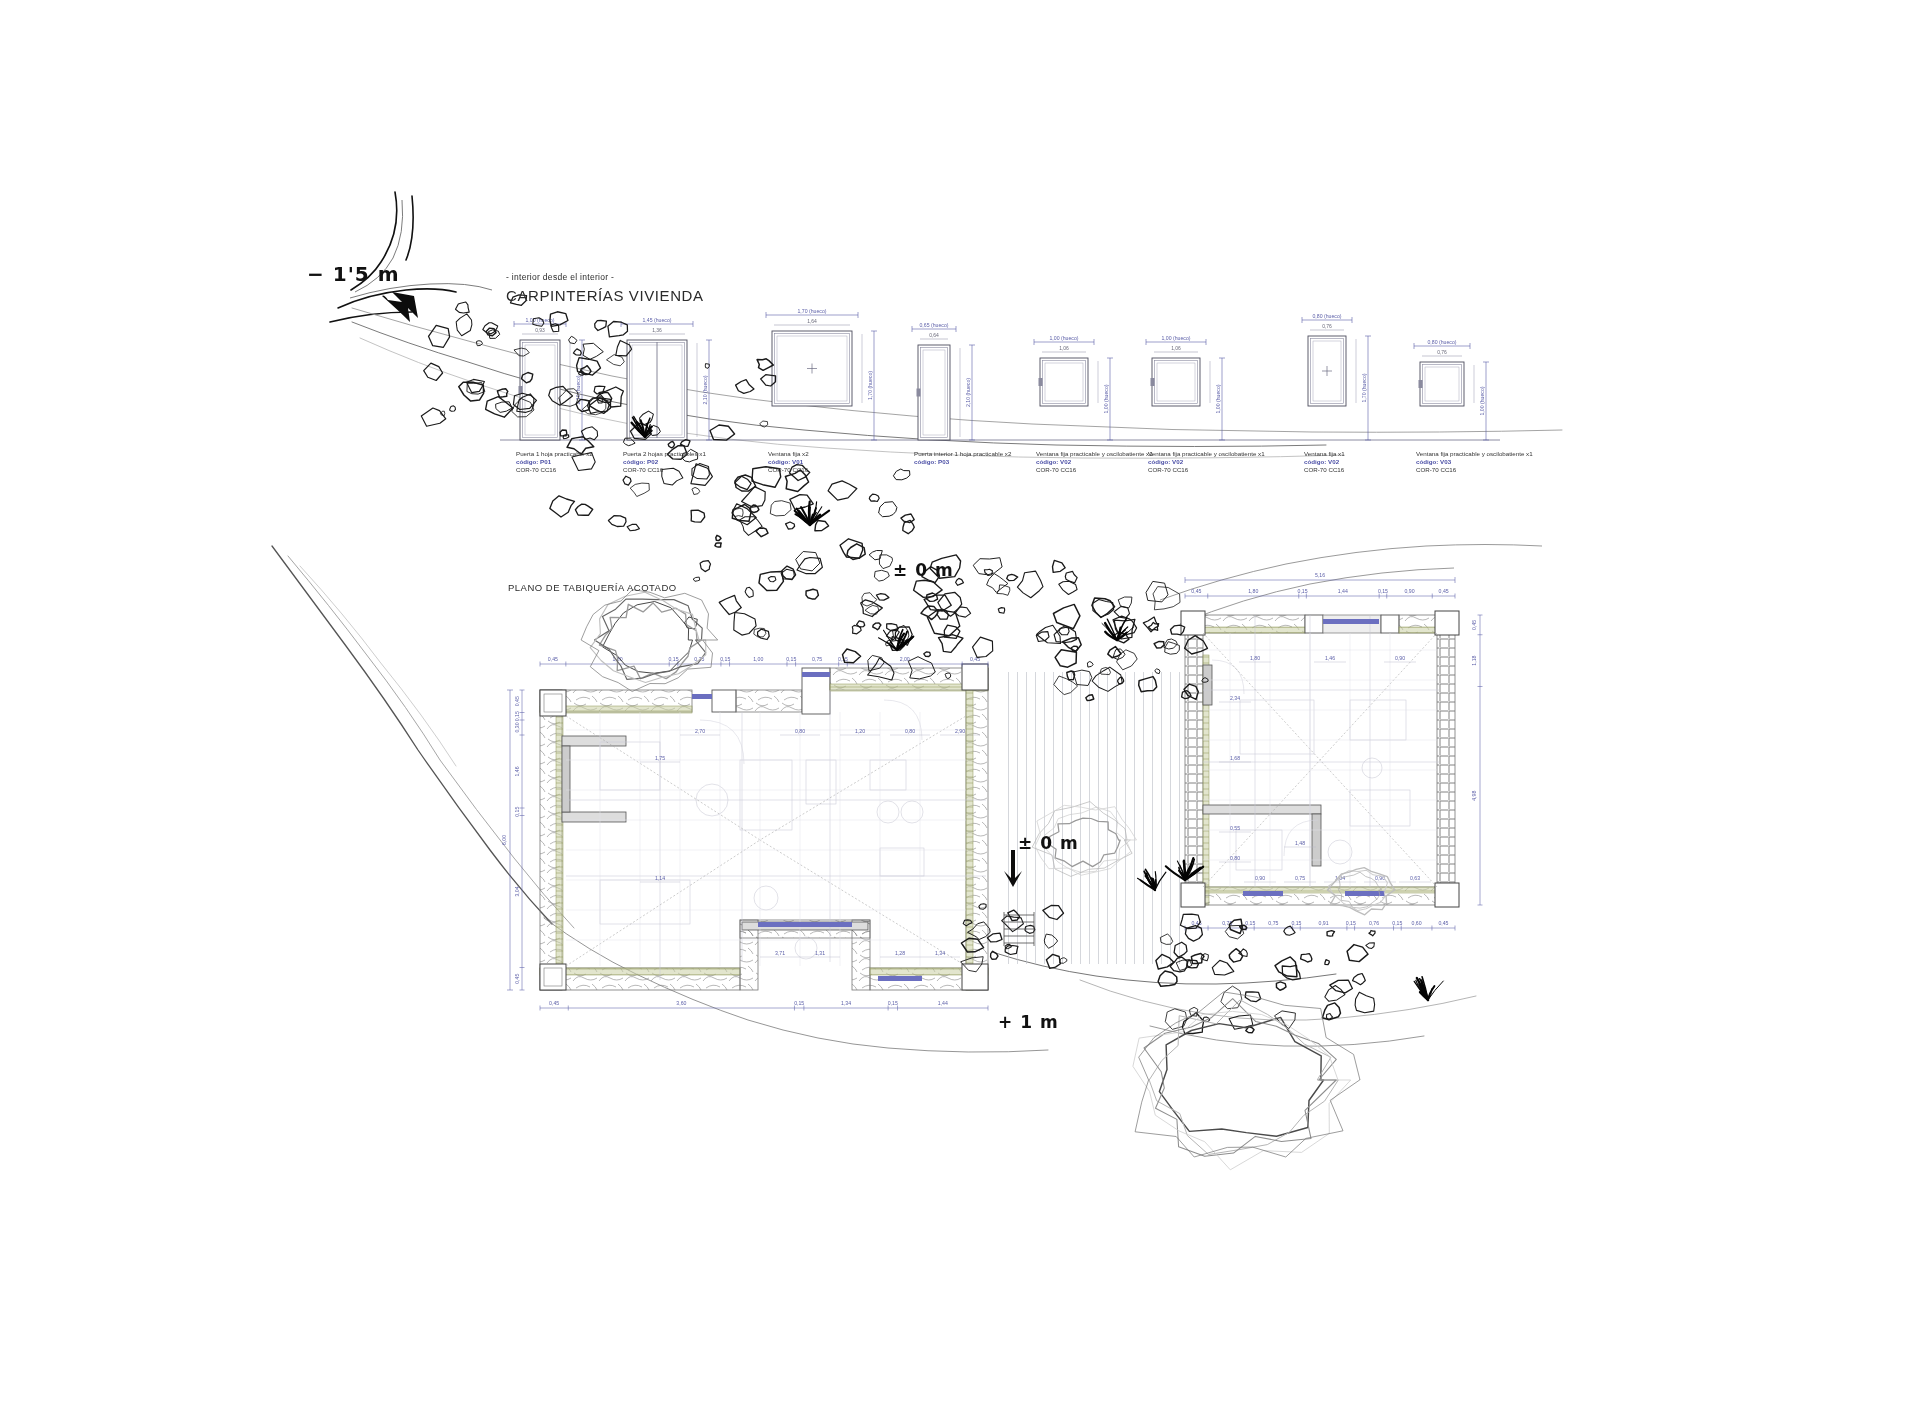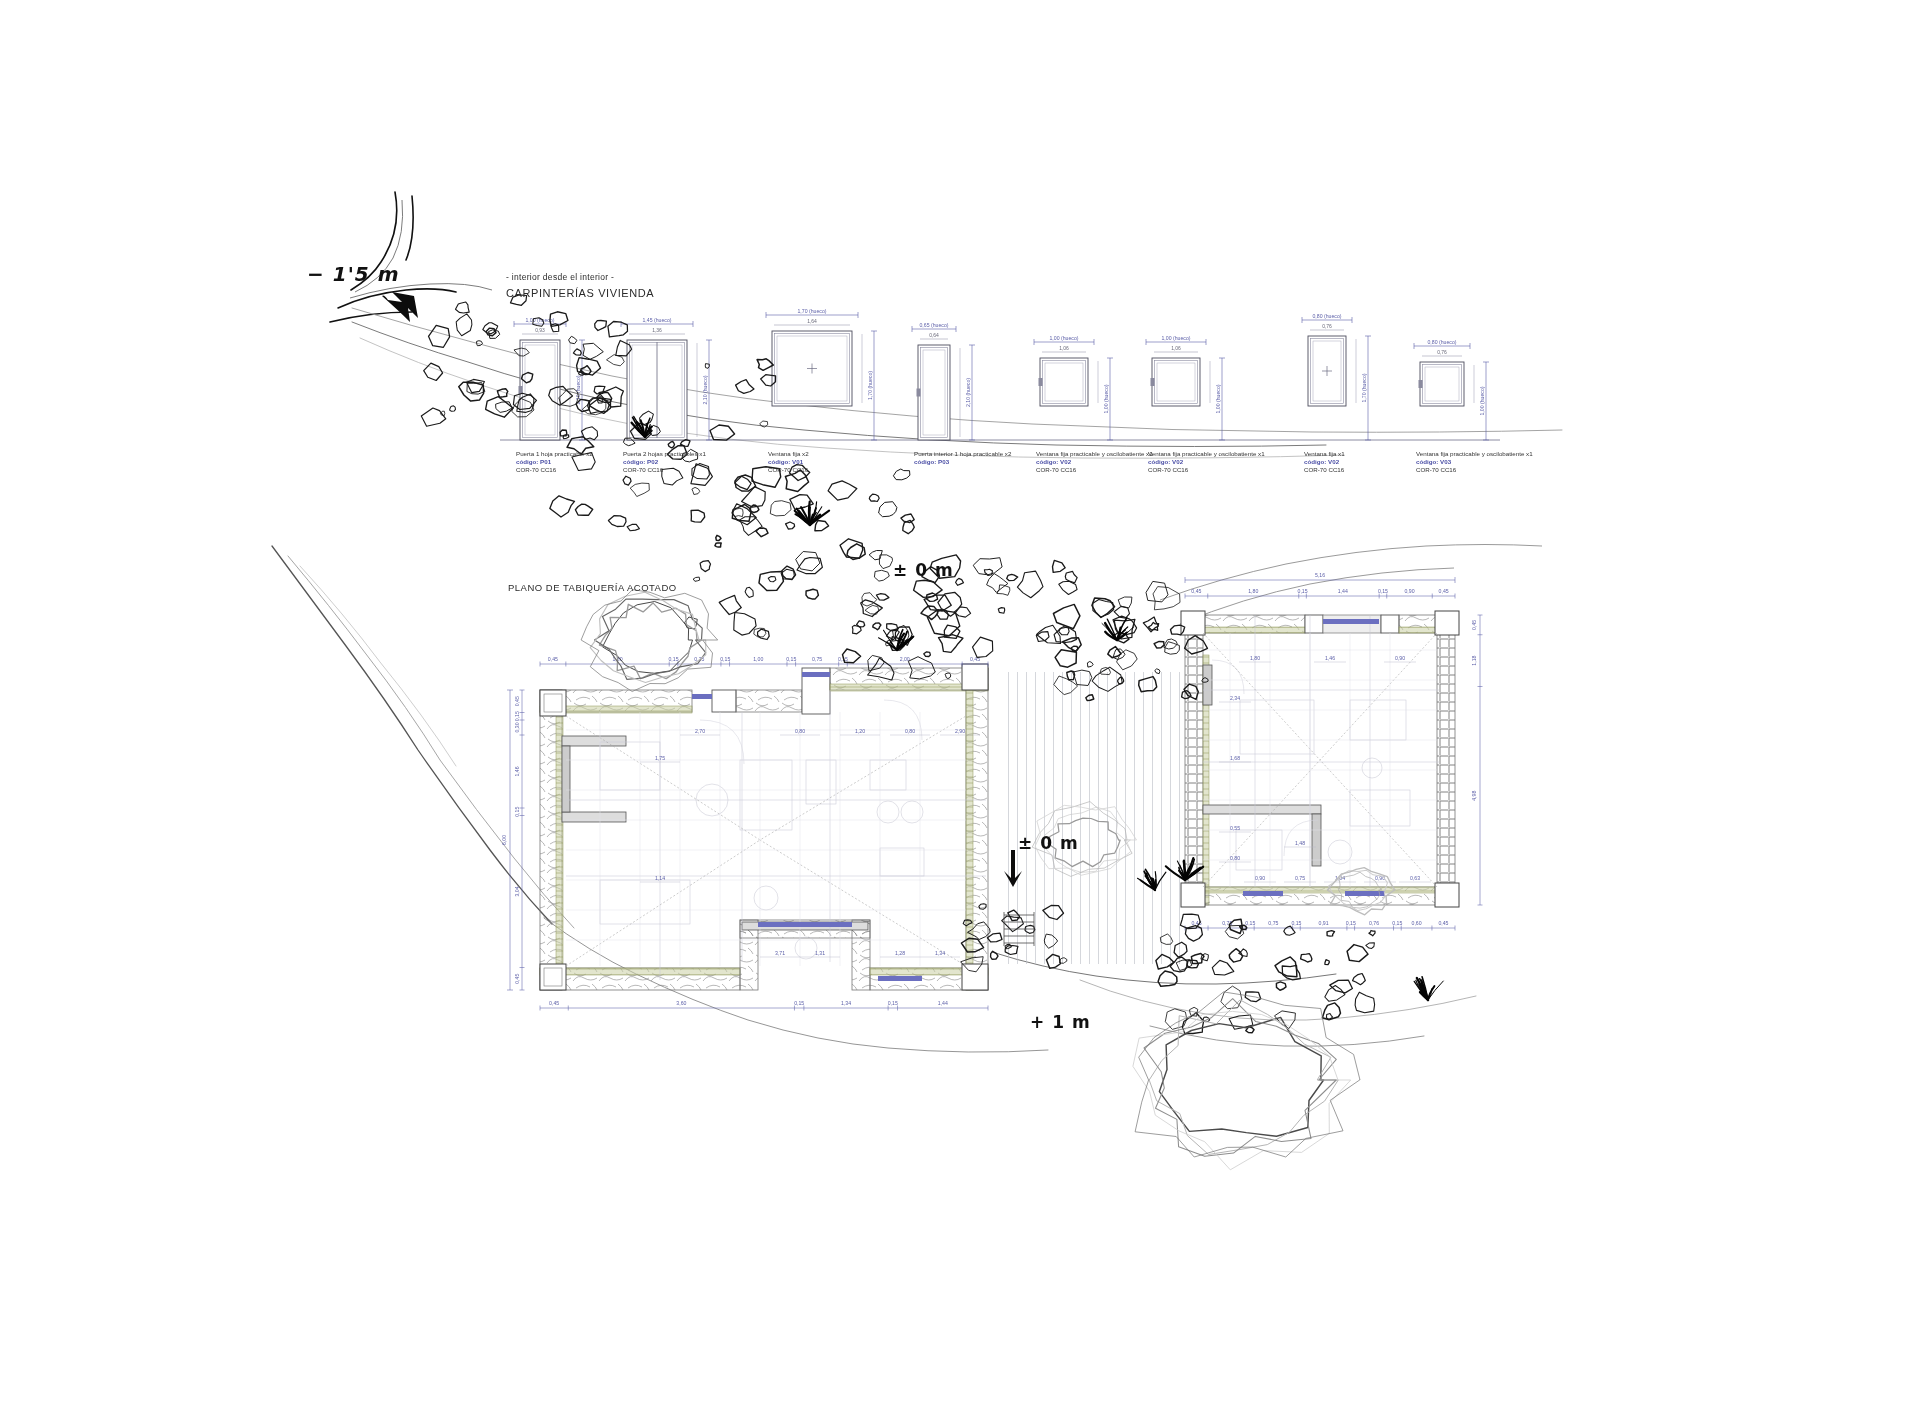--- a/index.html
+++ b/index.html
@@ -957,7 +957,7 @@
     </g>
   </svg>
 
-  <div class="txt hand" style="left:307px;top:262px;font-size:20px;font-style:italic;">− 1'5 m</div>
+  <div class="txt hand" style="left:307px;top:262px;font-size:20px;">− 1'5 m</div>
 
   <div class="txt hand" style="left:893px;top:560px;font-size:17px;">± 0 m</div>
 

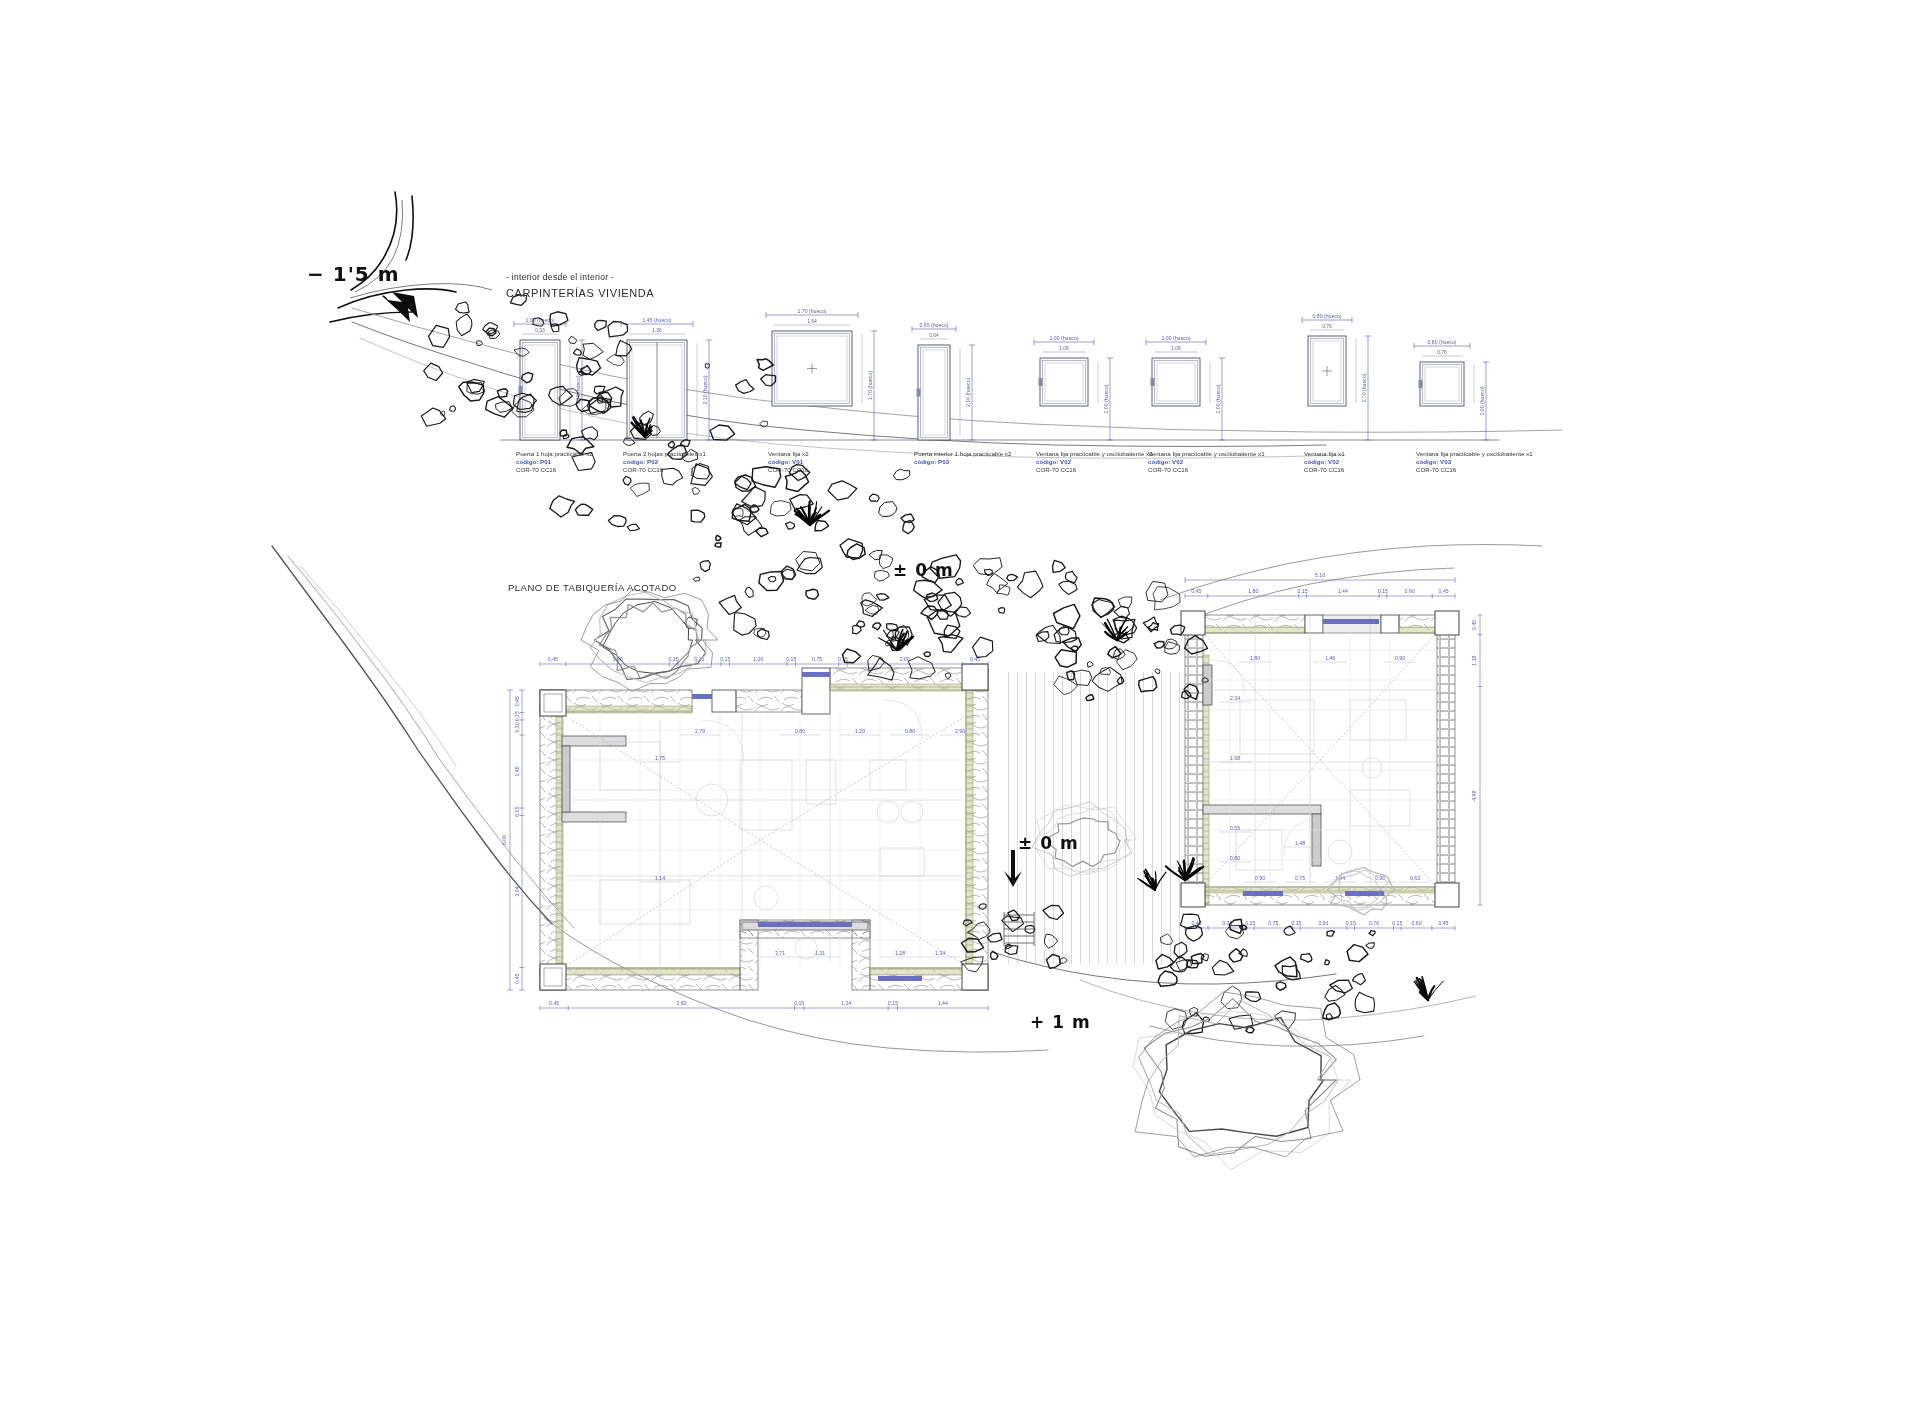--- a/index.html
+++ b/index.html
@@ -967,7 +967,7 @@
 
   <div class="txt ttl" style="left:506px;top:272px;font-size:8.5px;letter-spacing:0.3px;">- interior desde el interior -</div>
 
-  <div class="txt ttl" style="left:506px;top:287px;font-size:11px;letter-spacing:0.6px;">CARPINTERÍAS VIVIENDA</div>
+  <div class="txt ttl" style="left:506px;top:287px;font-size:15px;letter-spacing:0.6px;">CARPINTERÍAS VIVIENDA</div>
 
   <div class="txt ttl" style="left:508px;top:582px;font-size:9.5px;letter-spacing:0.5px;">PLANO DE TABIQUERÍA ACOTADO</div>
 

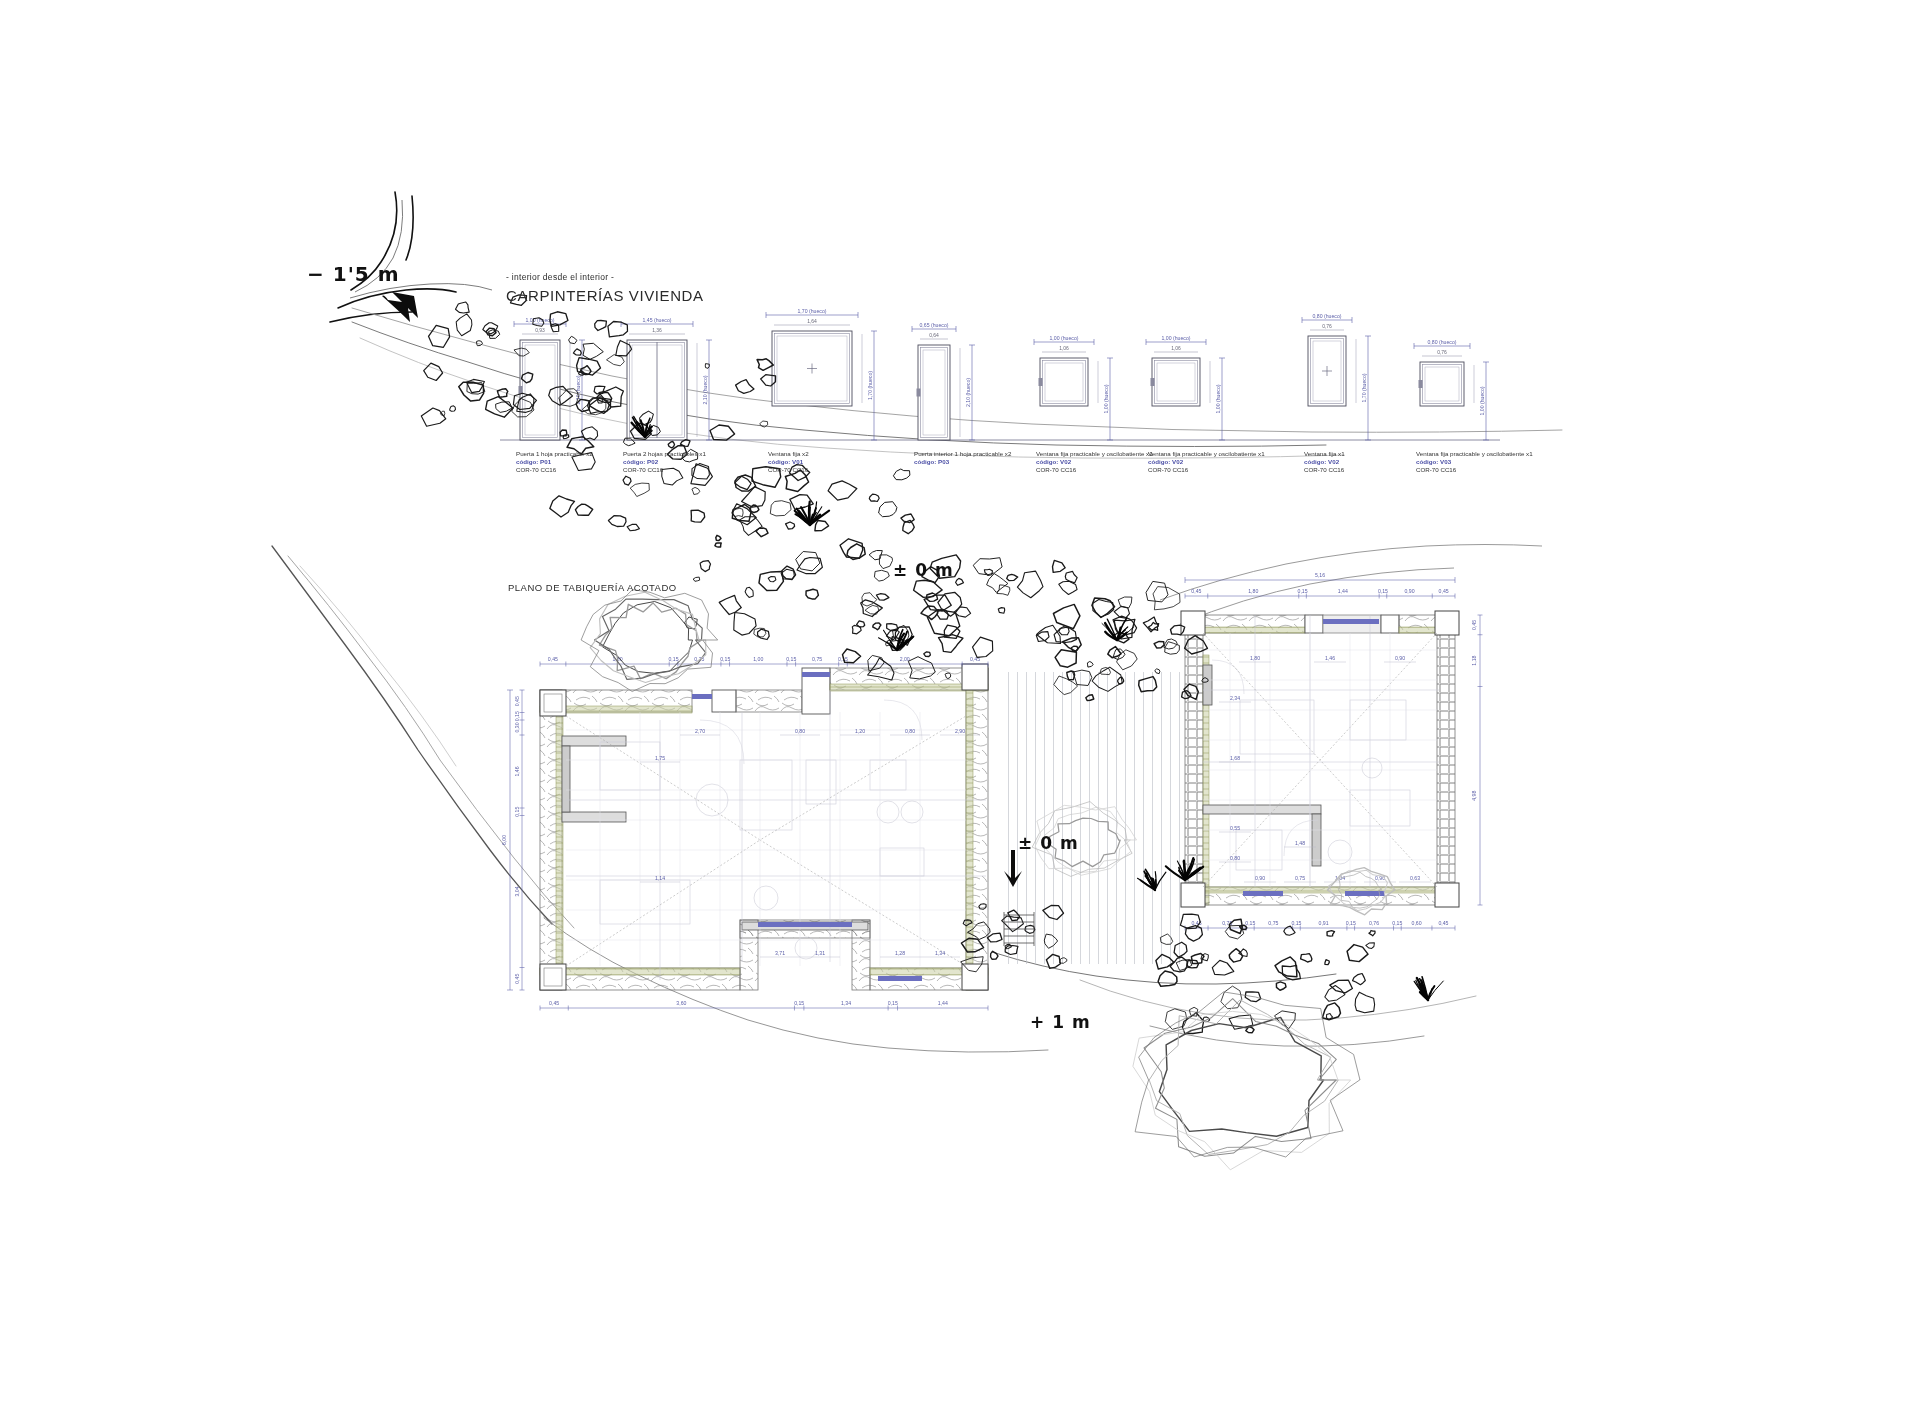--- a/index.html
+++ b/index.html
@@ -963,7 +963,7 @@
 
   <div class="txt hand" style="left:1018px;top:833px;font-size:17px;">± 0 m</div>
 
-  <div class="txt hand" style="left:998px;top:1012px;font-size:17px;margin-left:32px;">+ 1 m</div>
+  <div class="txt hand" style="left:998px;top:1012px;font-size:17px;">+ 1 m</div>
 
   <div class="txt ttl" style="left:506px;top:272px;font-size:8.5px;letter-spacing:0.3px;">- interior desde el interior -</div>
 

